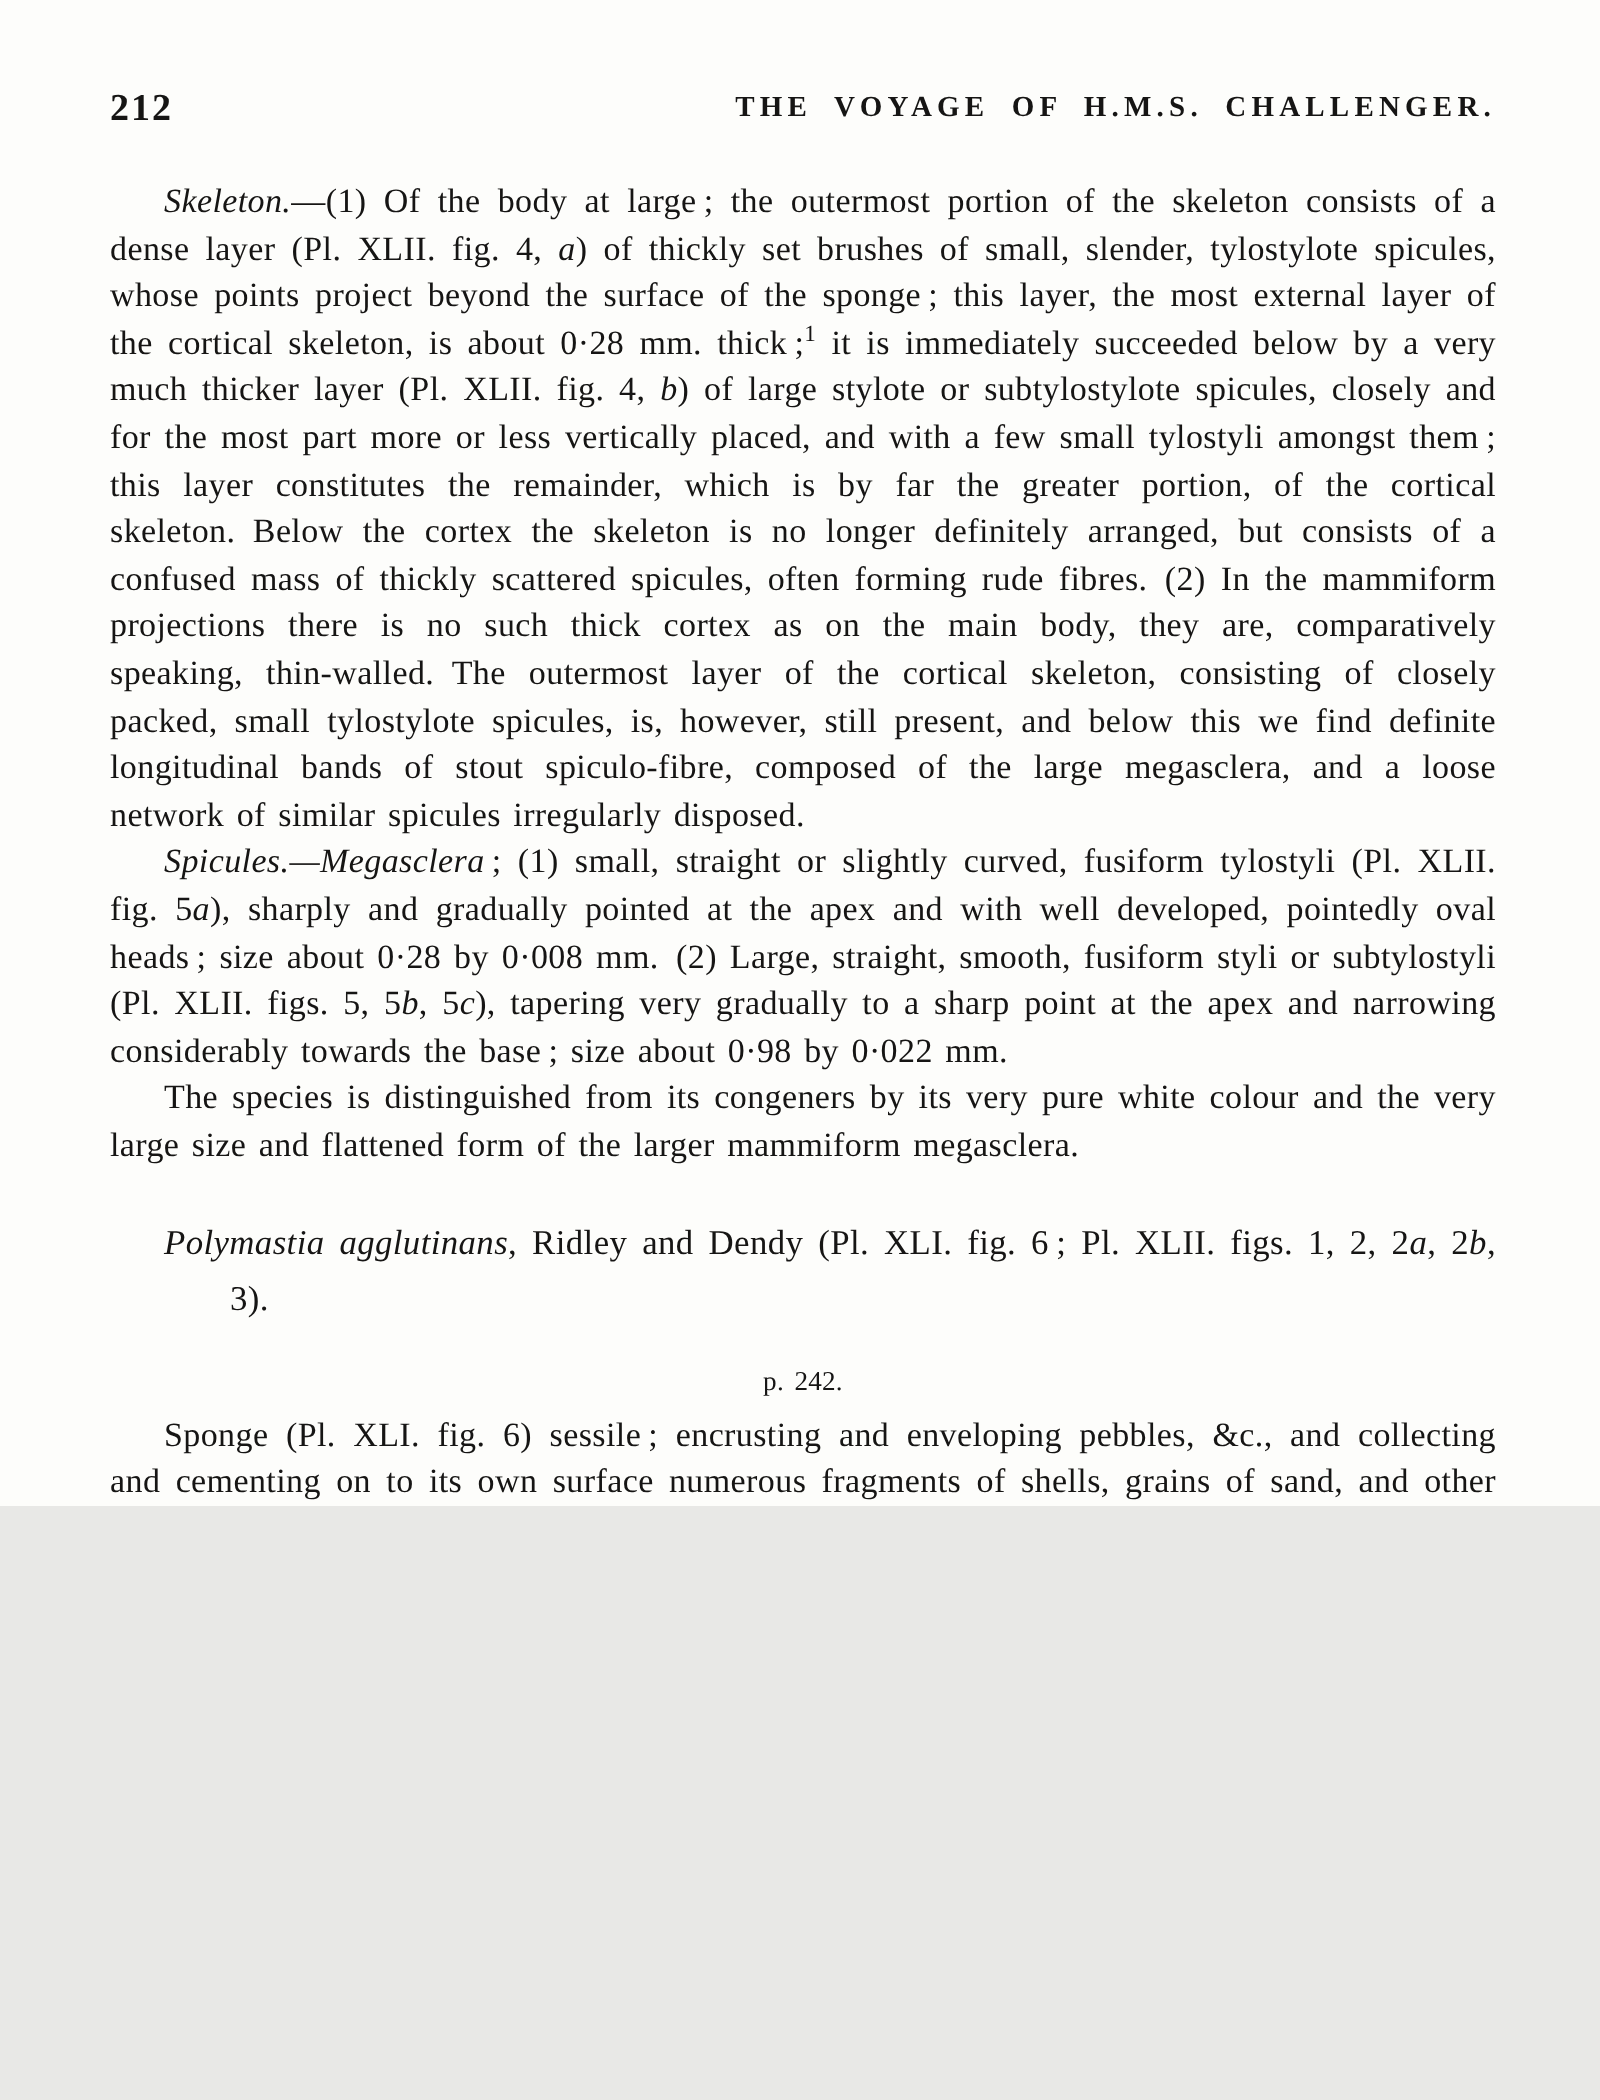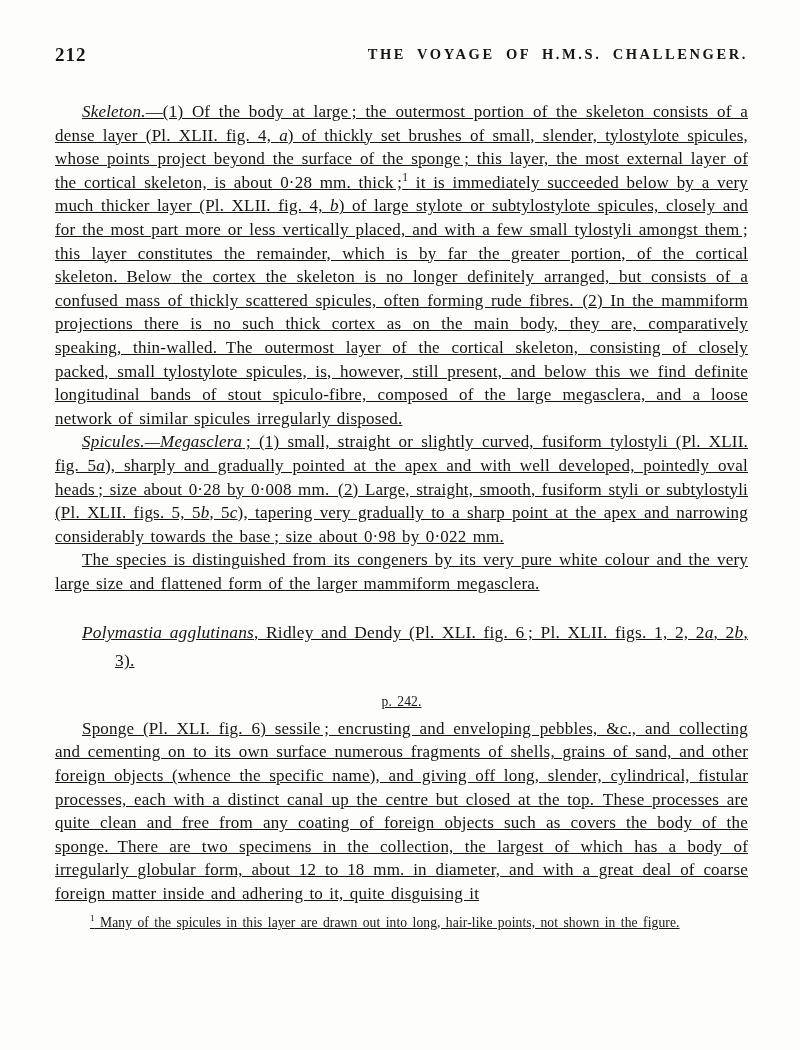--- a/index.html
+++ b/index.html
@@ -5,7 +5,7 @@
   html, body { margin: 0; padding: 0; background: #e8e8e6; }
   .page {
     width: 800px;
-    height: 1050px;
+    height: 753px;
     margin: 0 auto;
     background: #fdfdfb;
     color: #161514;

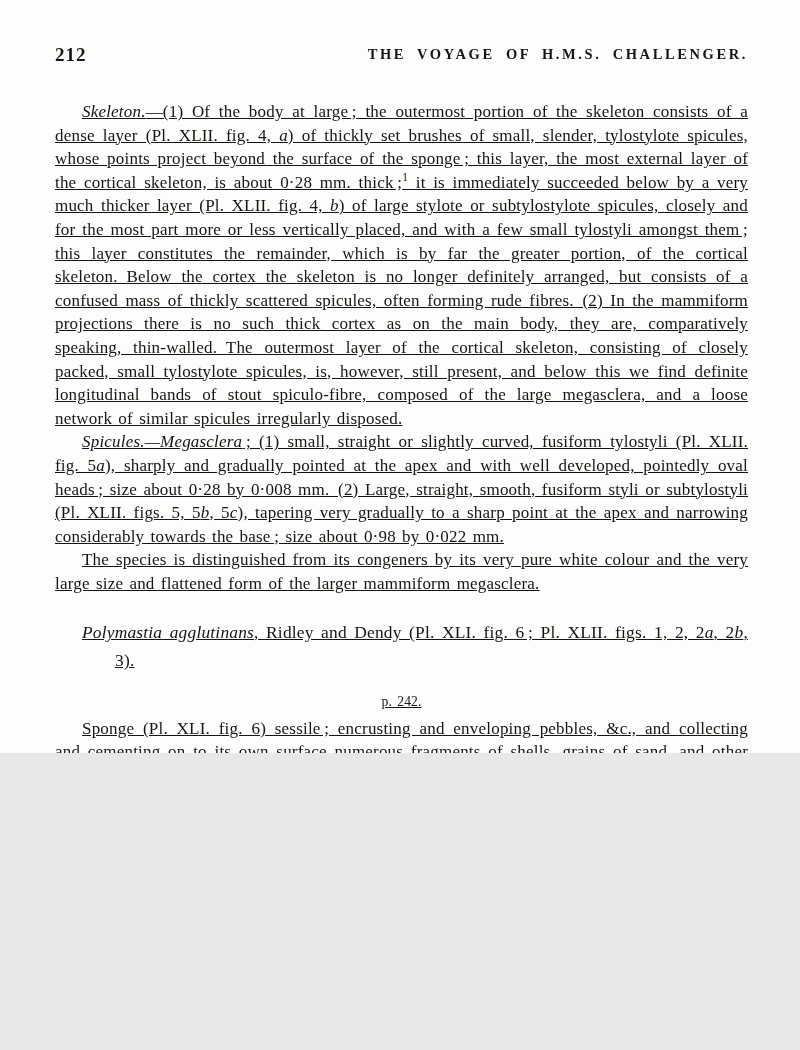--- a/index.html
+++ b/index.html
@@ -27,13 +27,12 @@
     padding-top: 2px;
   }
   .body-text {
-    margin-top: 32px;
+    margin-top: 21px;
     font-size: 17px;
     line-height: 23.6px;
     text-align: justify;
     letter-spacing: 0.2px;
     word-spacing: 1.8px;
-    text-decoration: underline;
   }
   .para { margin: 0; text-indent: 27px; }
   .species-heading {

